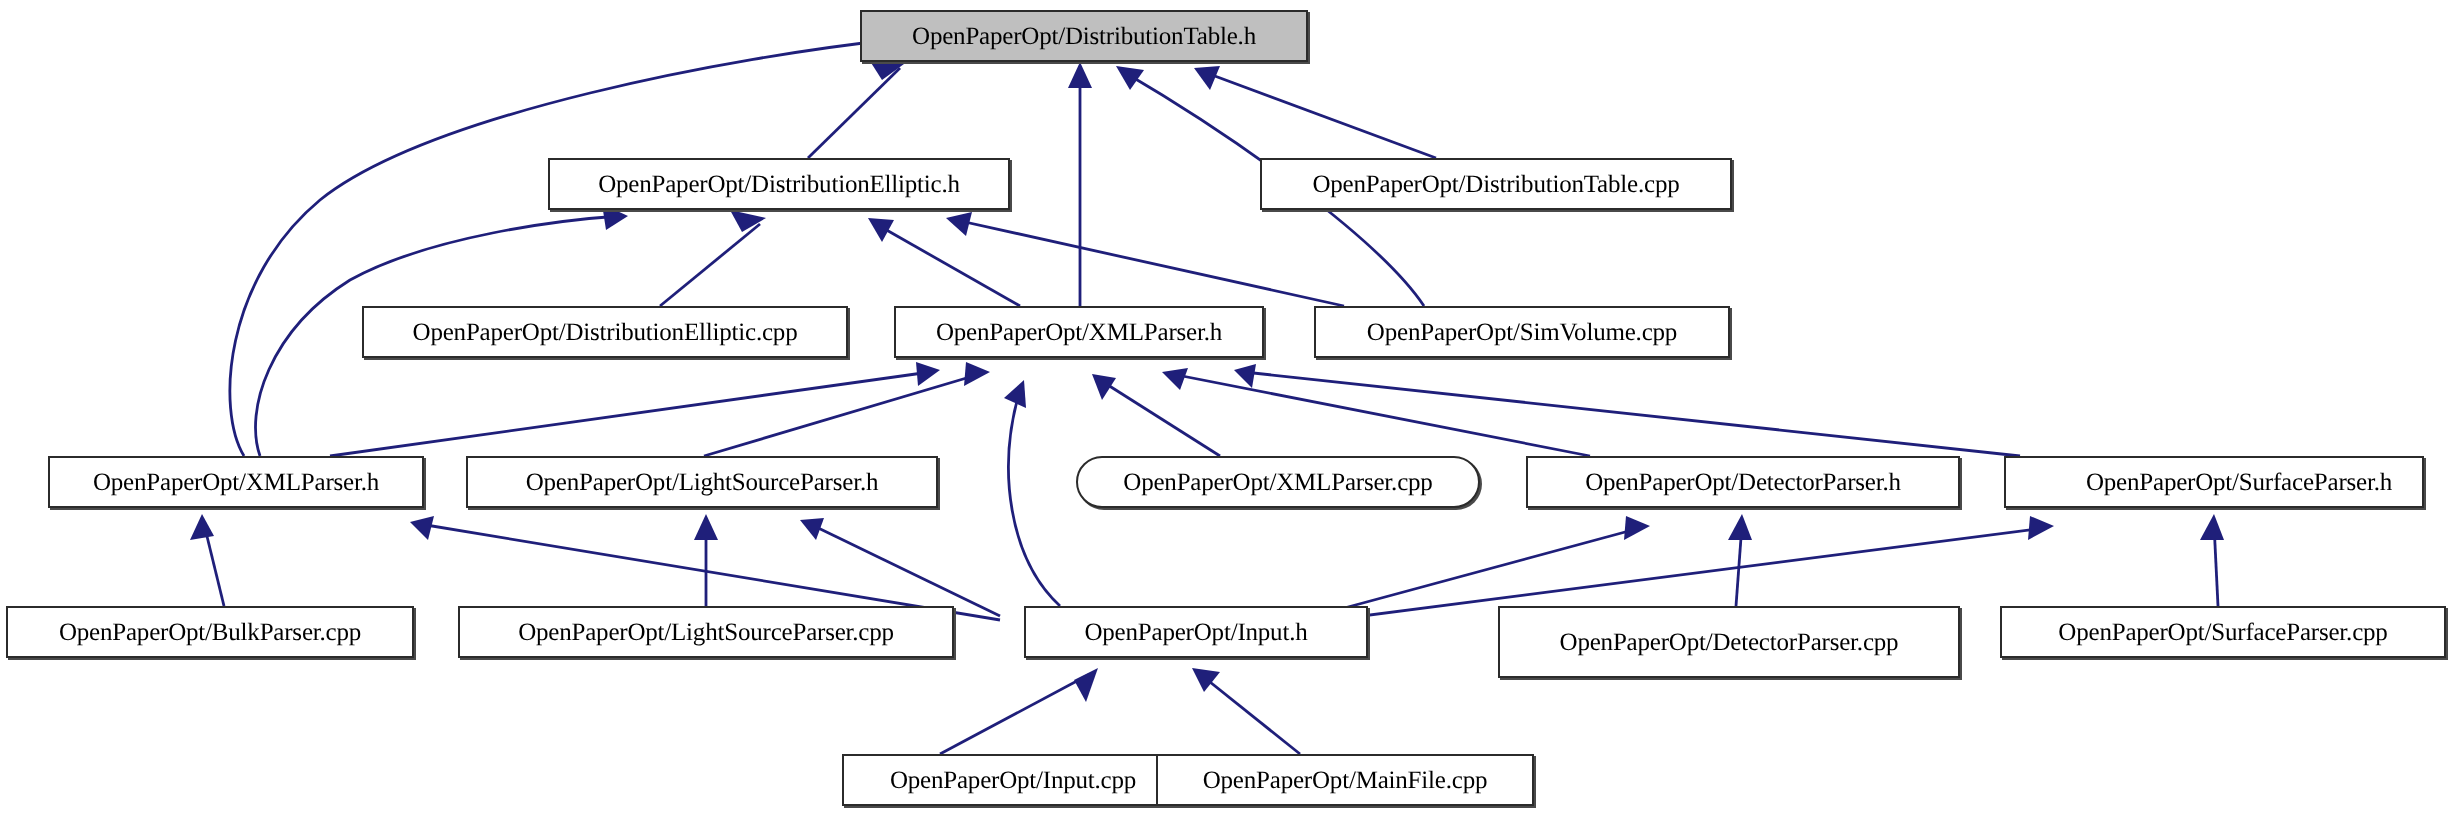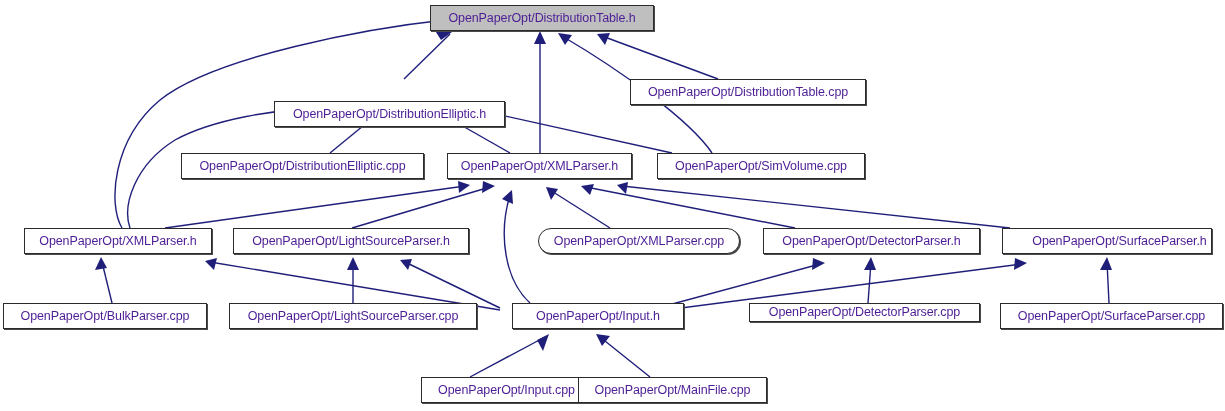--- a/index.html
+++ b/index.html
@@ -46,9 +46,9 @@
     background: #bfbfbf;
   }
   .node-label {
-    font-family: Liberation Sans, sans-serif;
+    font-family: Liberation Serif, serif;
     font-size: 12.5px;
-    color: #4c1d95;
+    color: #000000;
     line-height: 1;
     letter-spacing: -0.1px;
   }

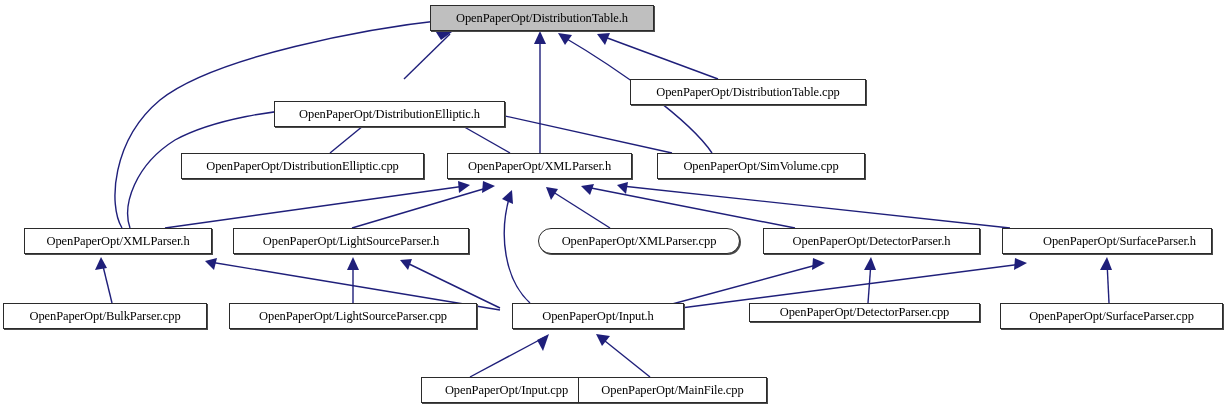--- a/index.html
+++ b/index.html
@@ -165,7 +165,7 @@
       <div class="node-box highlight" style="left: 430px; top: 5px; width: 224px; height: 26px; background: rgb(191, 191, 191);">
         <span class="node-label">OpenPaperOpt/DistributionTable.h</span>
       </div>
-      <div class="node-box" style="left: 274px; top: 79px; width: 231px; height: 26px; margin-top: 22px;">
+      <div class="node-box" style="left: 274px; top: 79px; width: 231px; height: 26px;">
         <span class="node-label">OpenPaperOpt/DistributionElliptic.h</span>
       </div>
       <div class="node-box" style="left: 630px; top: 79px; width: 236px; height: 26px;">

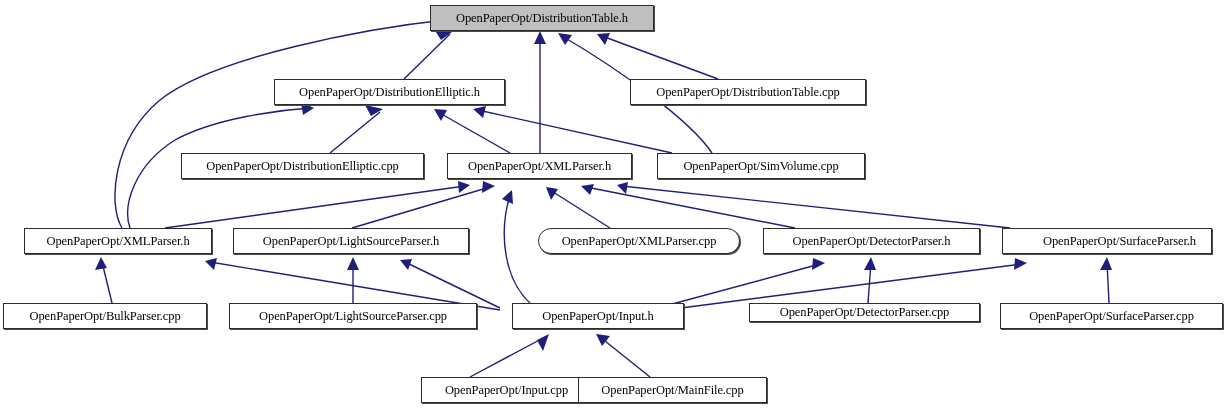--- a/index.html
+++ b/index.html
@@ -204,7 +204,7 @@
       <div class="node-box" style="left: 512px; top: 303px; width: 172px; height: 26px;">
         <span class="node-label">OpenPaperOpt/Input.h</span>
       </div>
-      <div class="node-box" style="left: 749px; top: 303px; width: 231px; height: 19px;">
+      <div class="node-box" style="left: 749px; top: 303px; width: 231px; height: 36px;">
         <span class="node-label">OpenPaperOpt/DetectorParser.cpp</span>
       </div>
       <div class="node-box" style="left: 1000px; top: 303px; width: 223px; height: 26px;">

